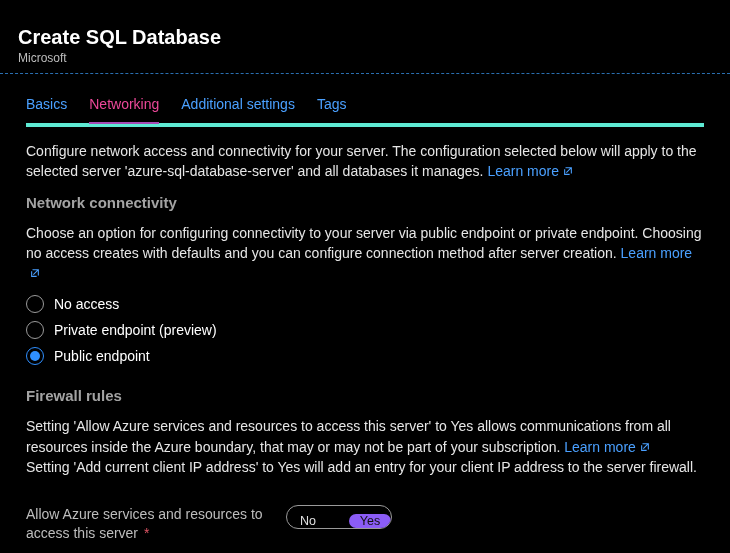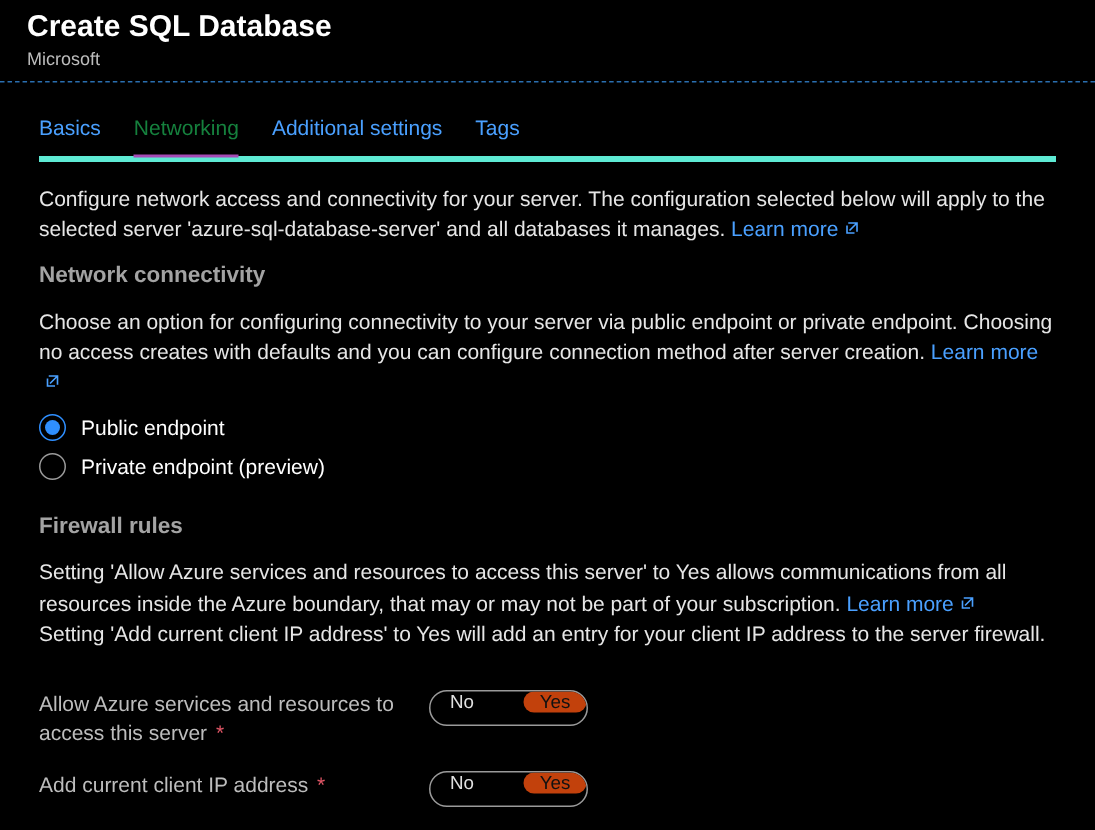--- a/index.html
+++ b/index.html
@@ -16,7 +16,7 @@
     background: #000;
   }
   .header {
-    padding: 7px 18px 8px 18px;
+    padding: 26px 18px 8px 18px;
   }
   .header .title {
     color: #fff;

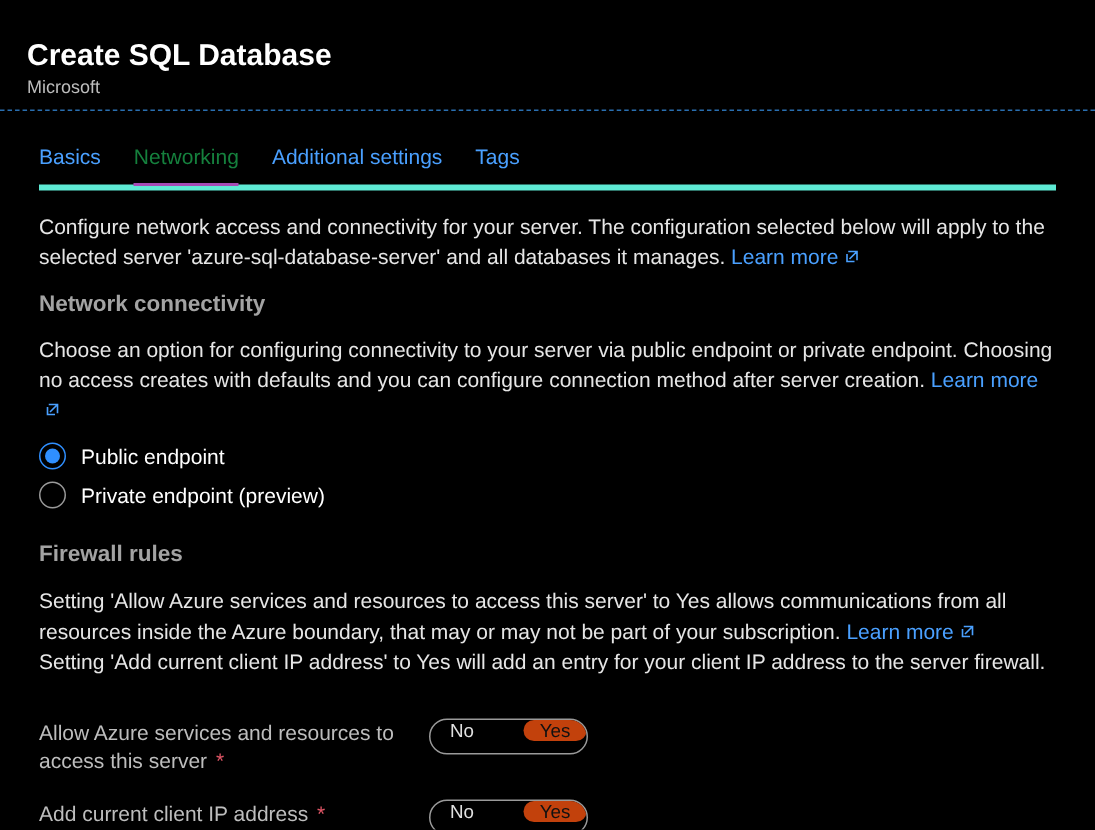--- a/index.html
+++ b/index.html
@@ -52,7 +52,7 @@
     margin-bottom: -1px;
   }
   .tab.active {
-    color: #15803d;
+    color: #ec4899;
     border-bottom: 2px solid #a64bb5;
   }
   .para {

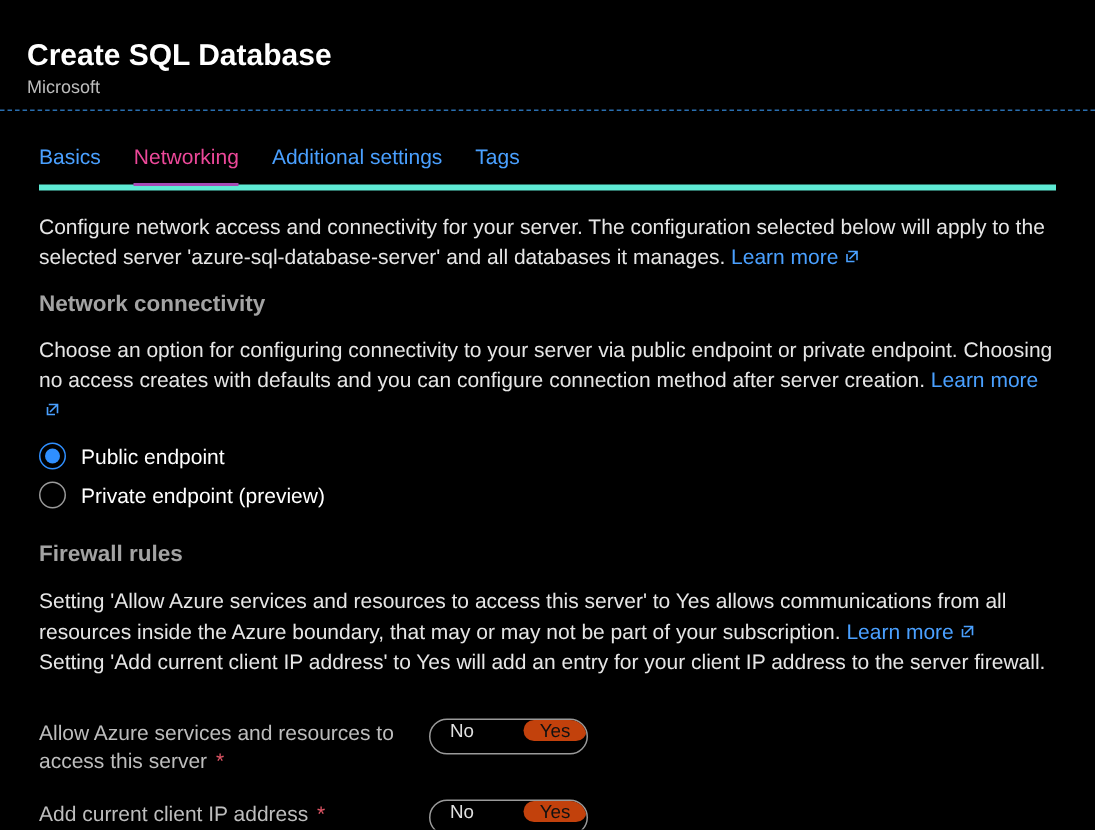--- a/index.html
+++ b/index.html
@@ -184,6 +184,10 @@
 
     <div class="form-row">
       <div class="radio-group">
+        <div class="radio-item">
+          <span class="radio-circle"></span>
+          <span>No access</span>
+        </div>
         <div class="radio-item selected">
           <span class="radio-circle">
               <span class="radio-dot"></span>

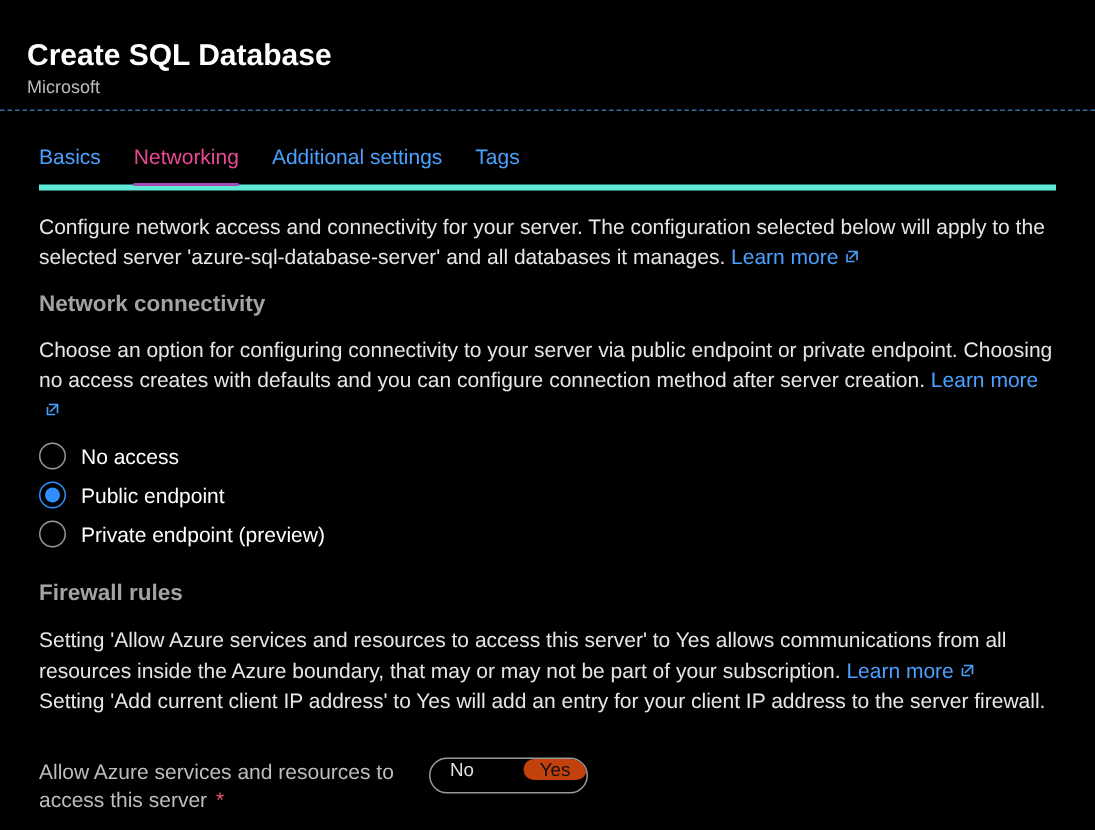--- a/index.html
+++ b/index.html
@@ -188,15 +188,15 @@
           <span class="radio-circle"></span>
           <span>No access</span>
         </div>
+        <div class="radio-item">
+          <span class="radio-circle"></span>
+          <span>Private endpoint (preview)</span>
+        </div>
         <div class="radio-item selected">
           <span class="radio-circle">
               <span class="radio-dot"></span>
             </span>
           <span>Public endpoint</span>
-        </div>
-        <div class="radio-item">
-          <span class="radio-circle"></span>
-          <span>Private endpoint (preview)</span>
         </div>
       </div>
     </div>

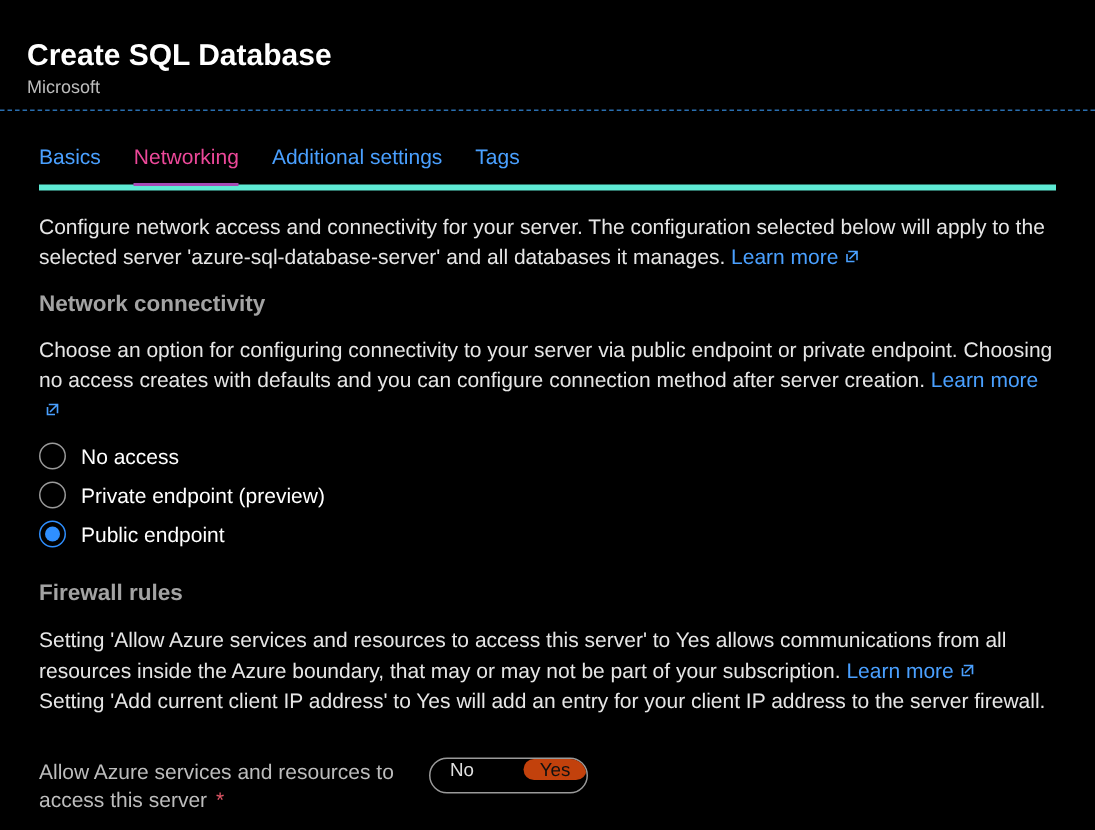--- a/index.html
+++ b/index.html
@@ -124,7 +124,7 @@
   .radio-item.selected .radio-dot { display: block; }
   .pill-toggle {
     display: inline-flex;
-    align-items: flex-start;
+    align-items: flex-end;
     border: 1px solid #9a9a9a;
     border-radius: 999px;
     overflow: hidden;

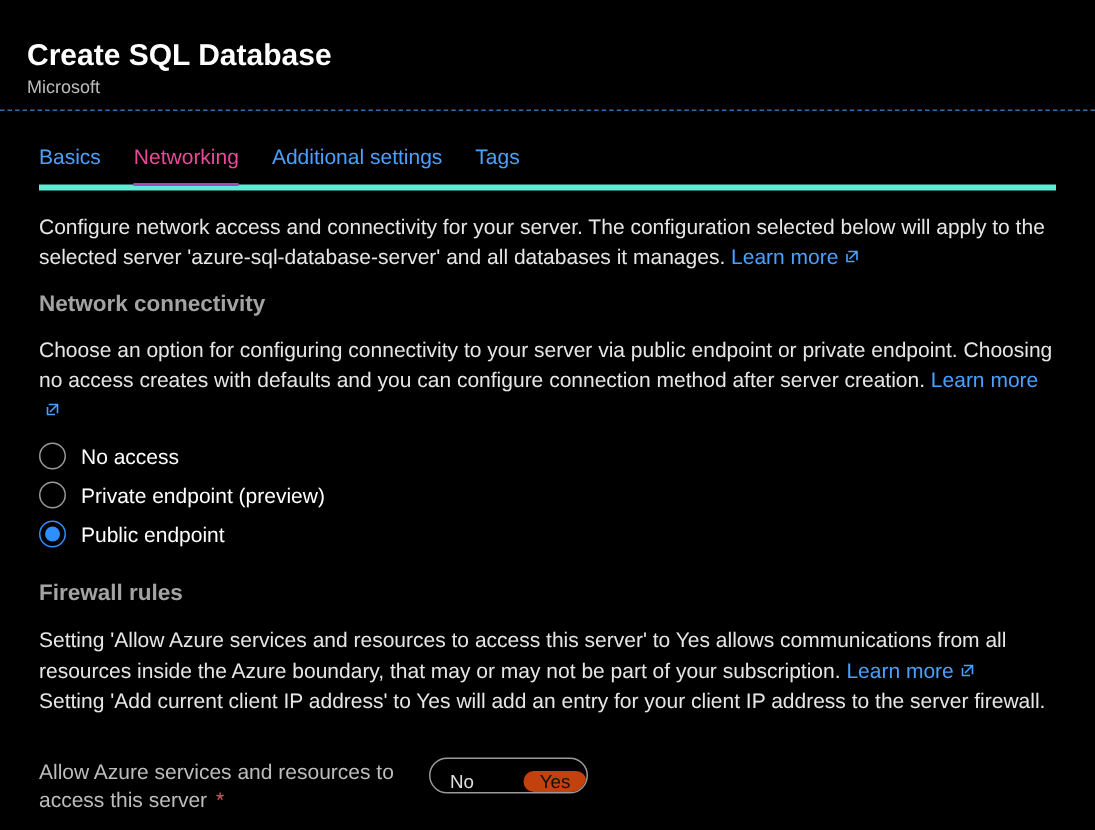--- a/index.html
+++ b/index.html
@@ -141,7 +141,7 @@
     background: transparent;
   }
   .pill-opt.active {
-    background: #c2410c;
+    background: #8b5cf6;
     color: #111;
     border-radius: 999px;
   }

